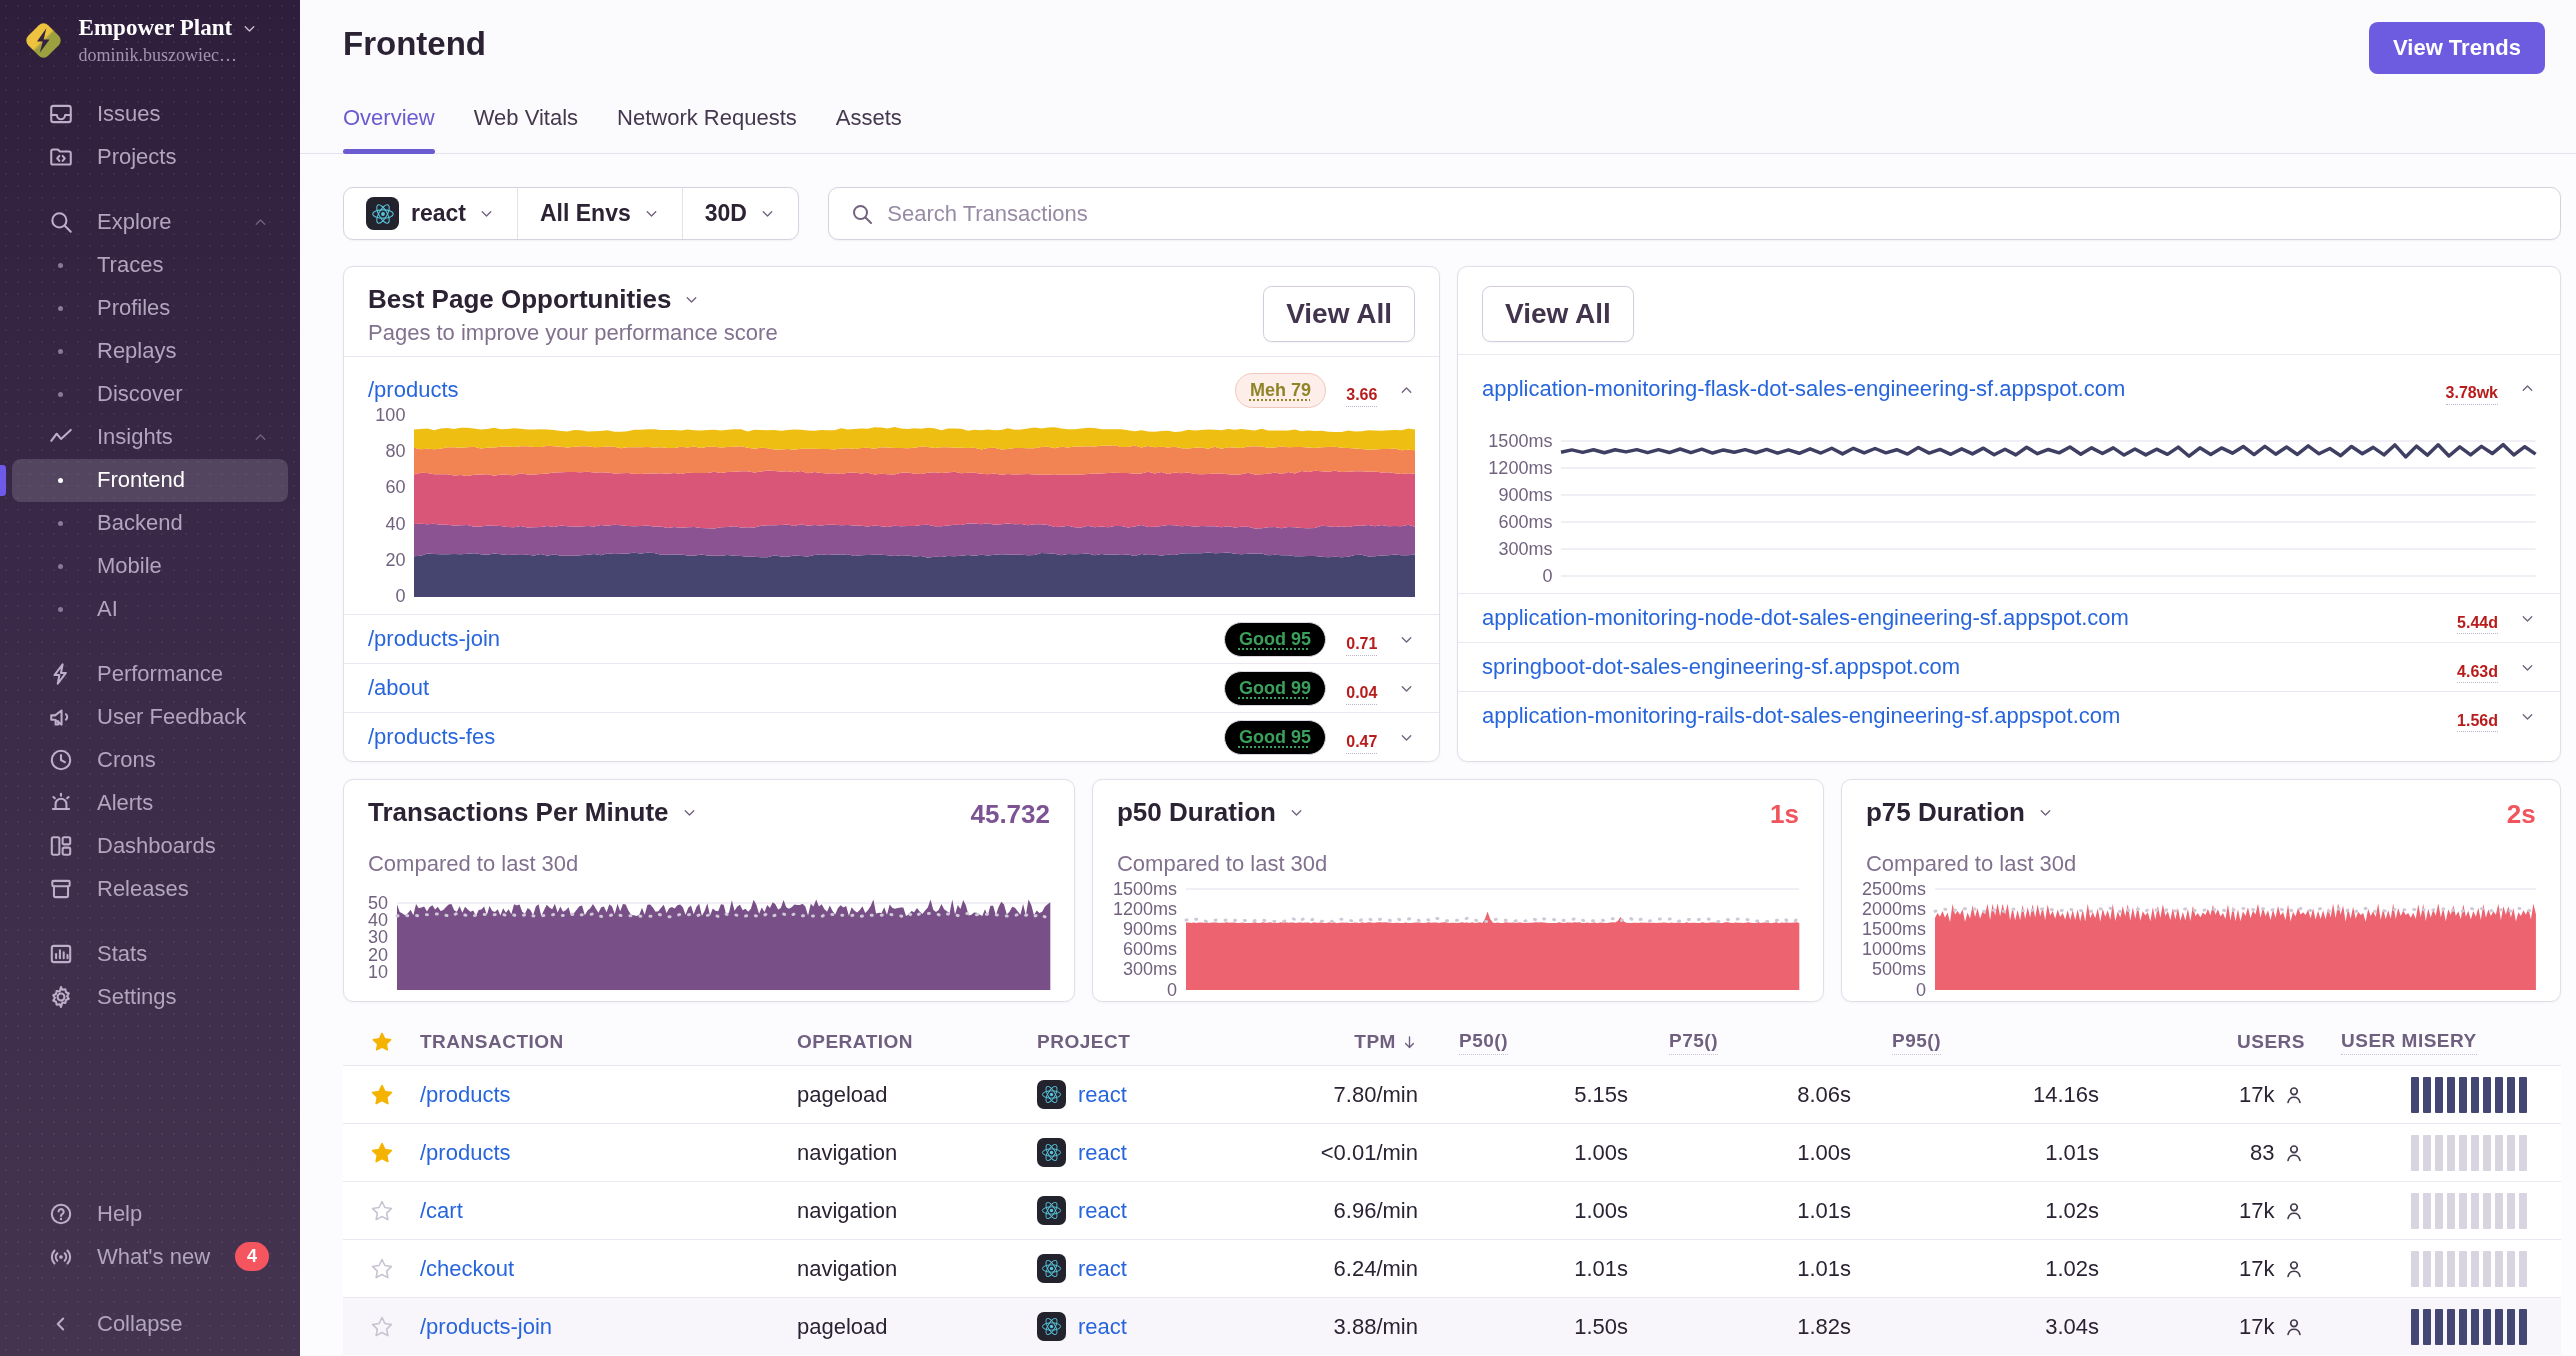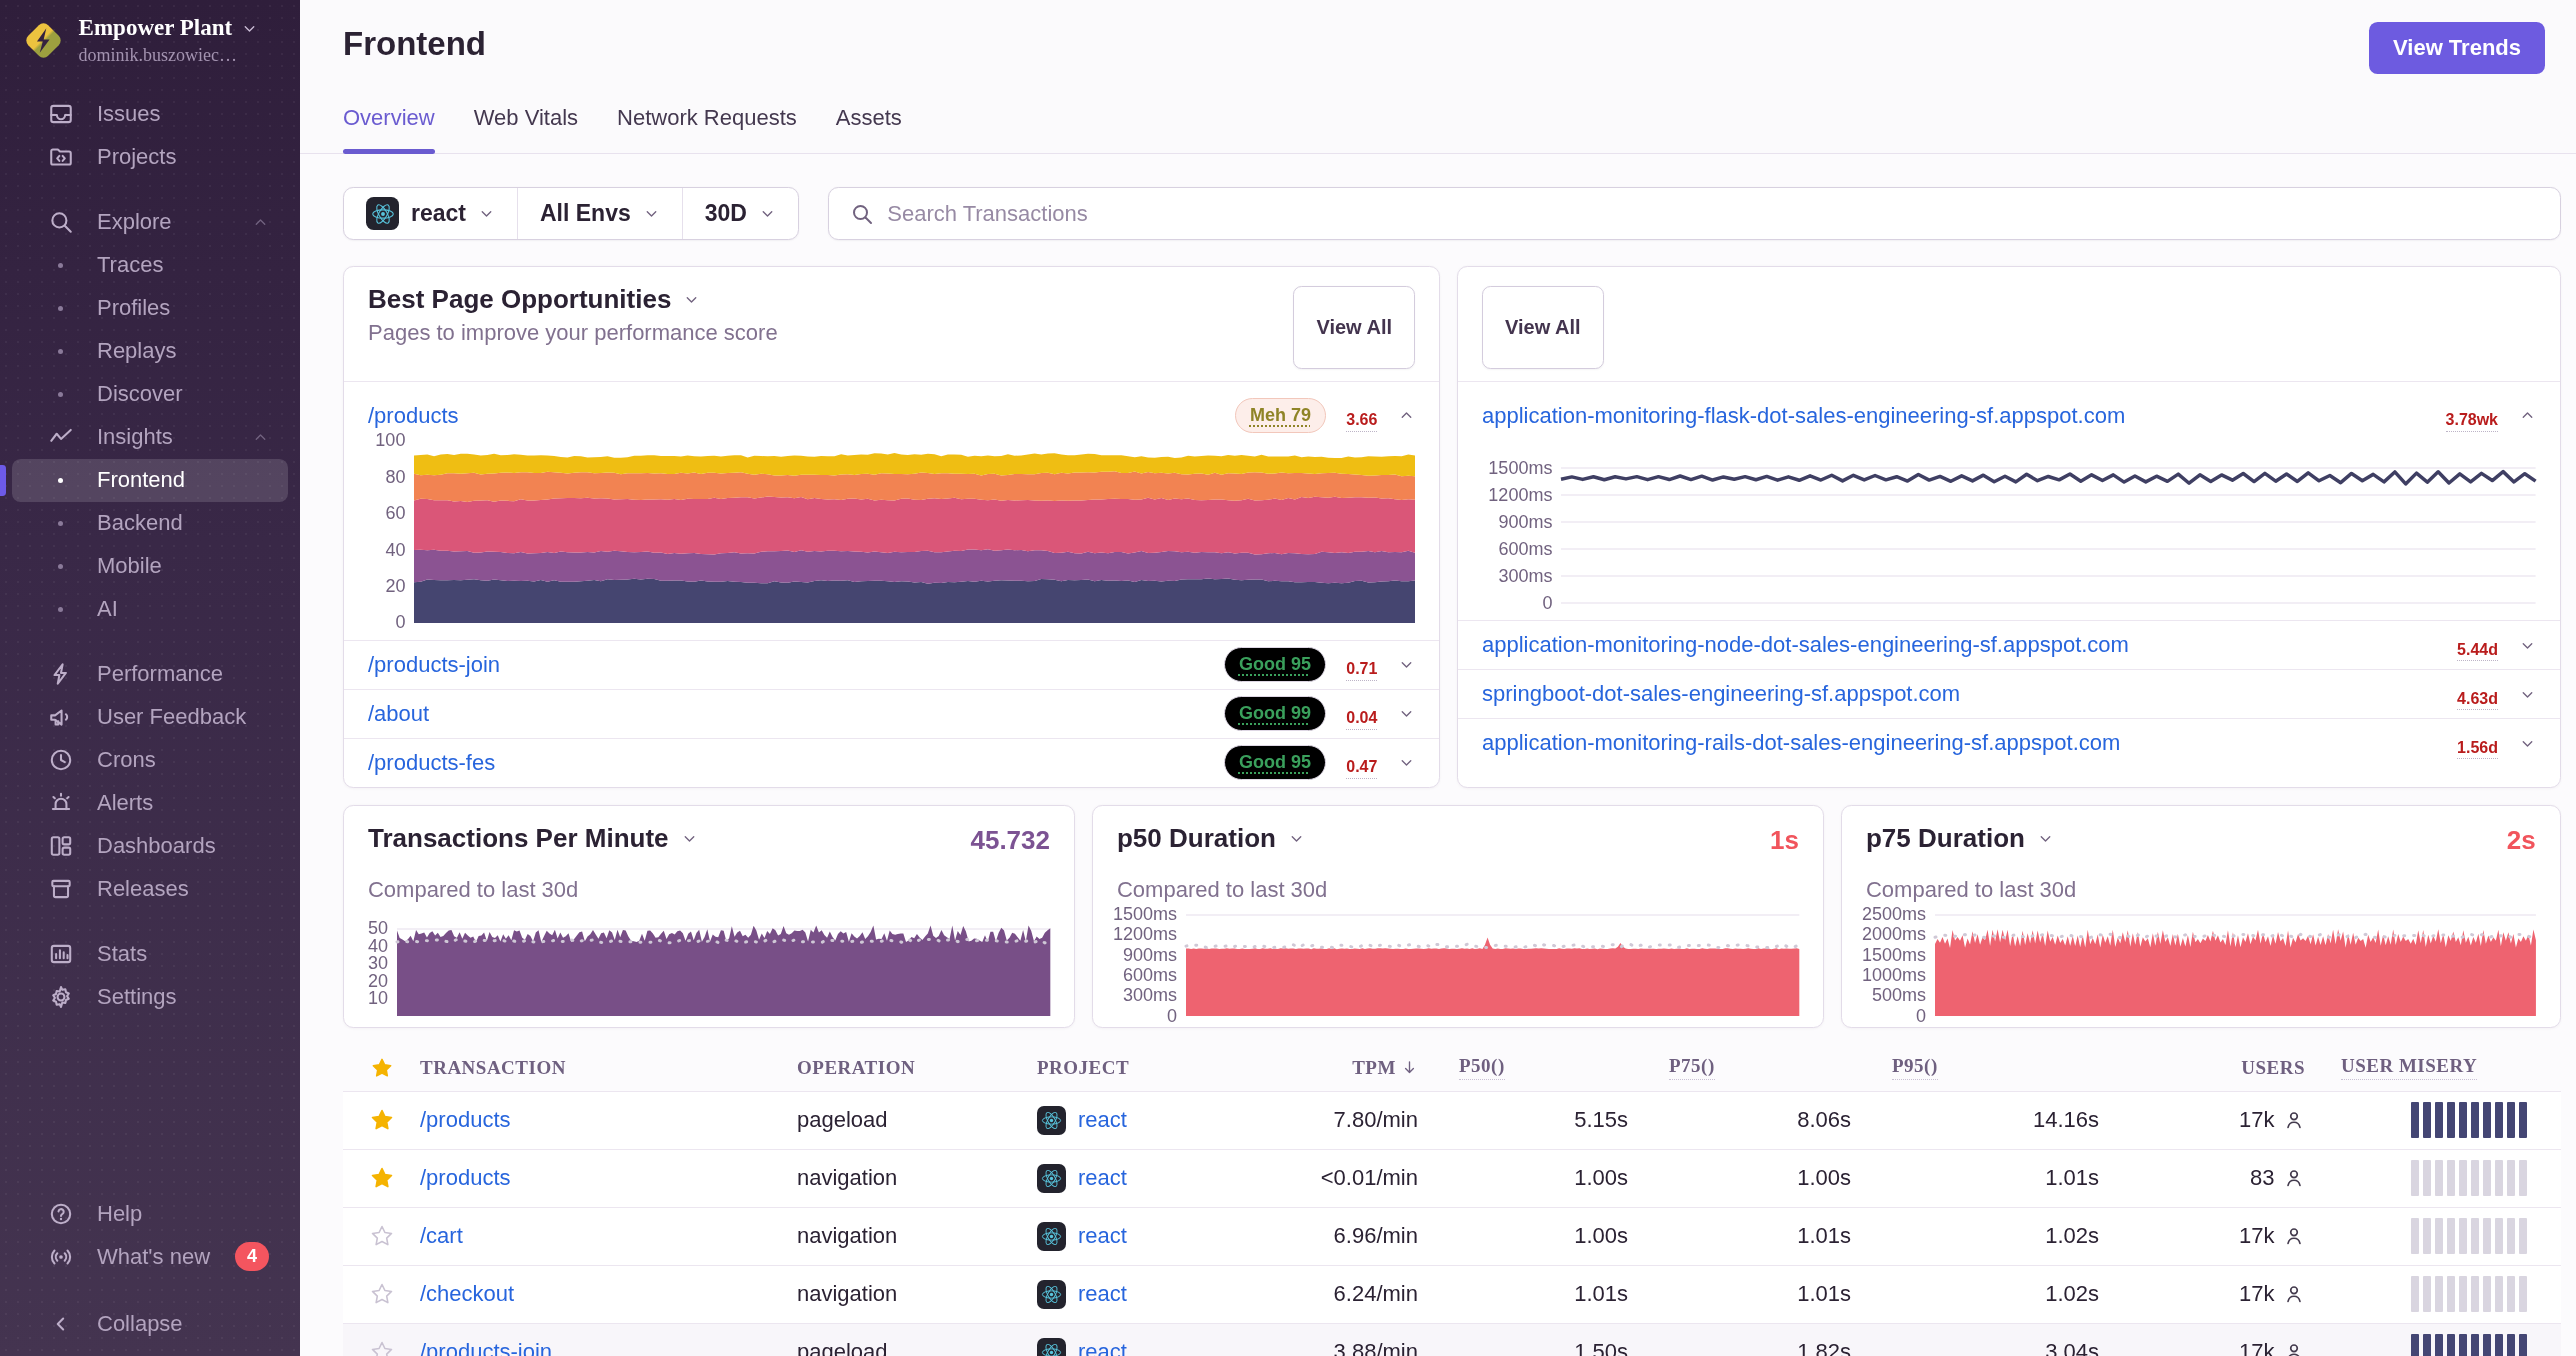--- a/index.html
+++ b/index.html
@@ -86,8 +86,8 @@
   .ct-row { display:flex; align-items:center; gap:12px; height:27px; }
   .card-title { font-size:26px; font-weight:700; color:#2b2233; }
   .card-sub { font-size:22px; color:#81718f; margin-top:6.9px; height:24px; }
-  .view-all { background:#fff; border:0.9px solid #d4ccdd; border-radius:8.6px; padding:29px 22px;
-    font-size:20px; font-weight:600; color:#43344e; cursor:pointer; font-family:inherit;
+  .view-all { background:#fff; border:0.9px solid #d4ccdd; border-radius:8.6px; padding:11px 22px;
+    font-size:28px; font-weight:600; color:#43344e; cursor:pointer; font-family:inherit;
     box-shadow:0 0.9px 1.7px rgba(43,34,51,0.05); }
 
   .op-expanded { padding:17px 24px 17px; }

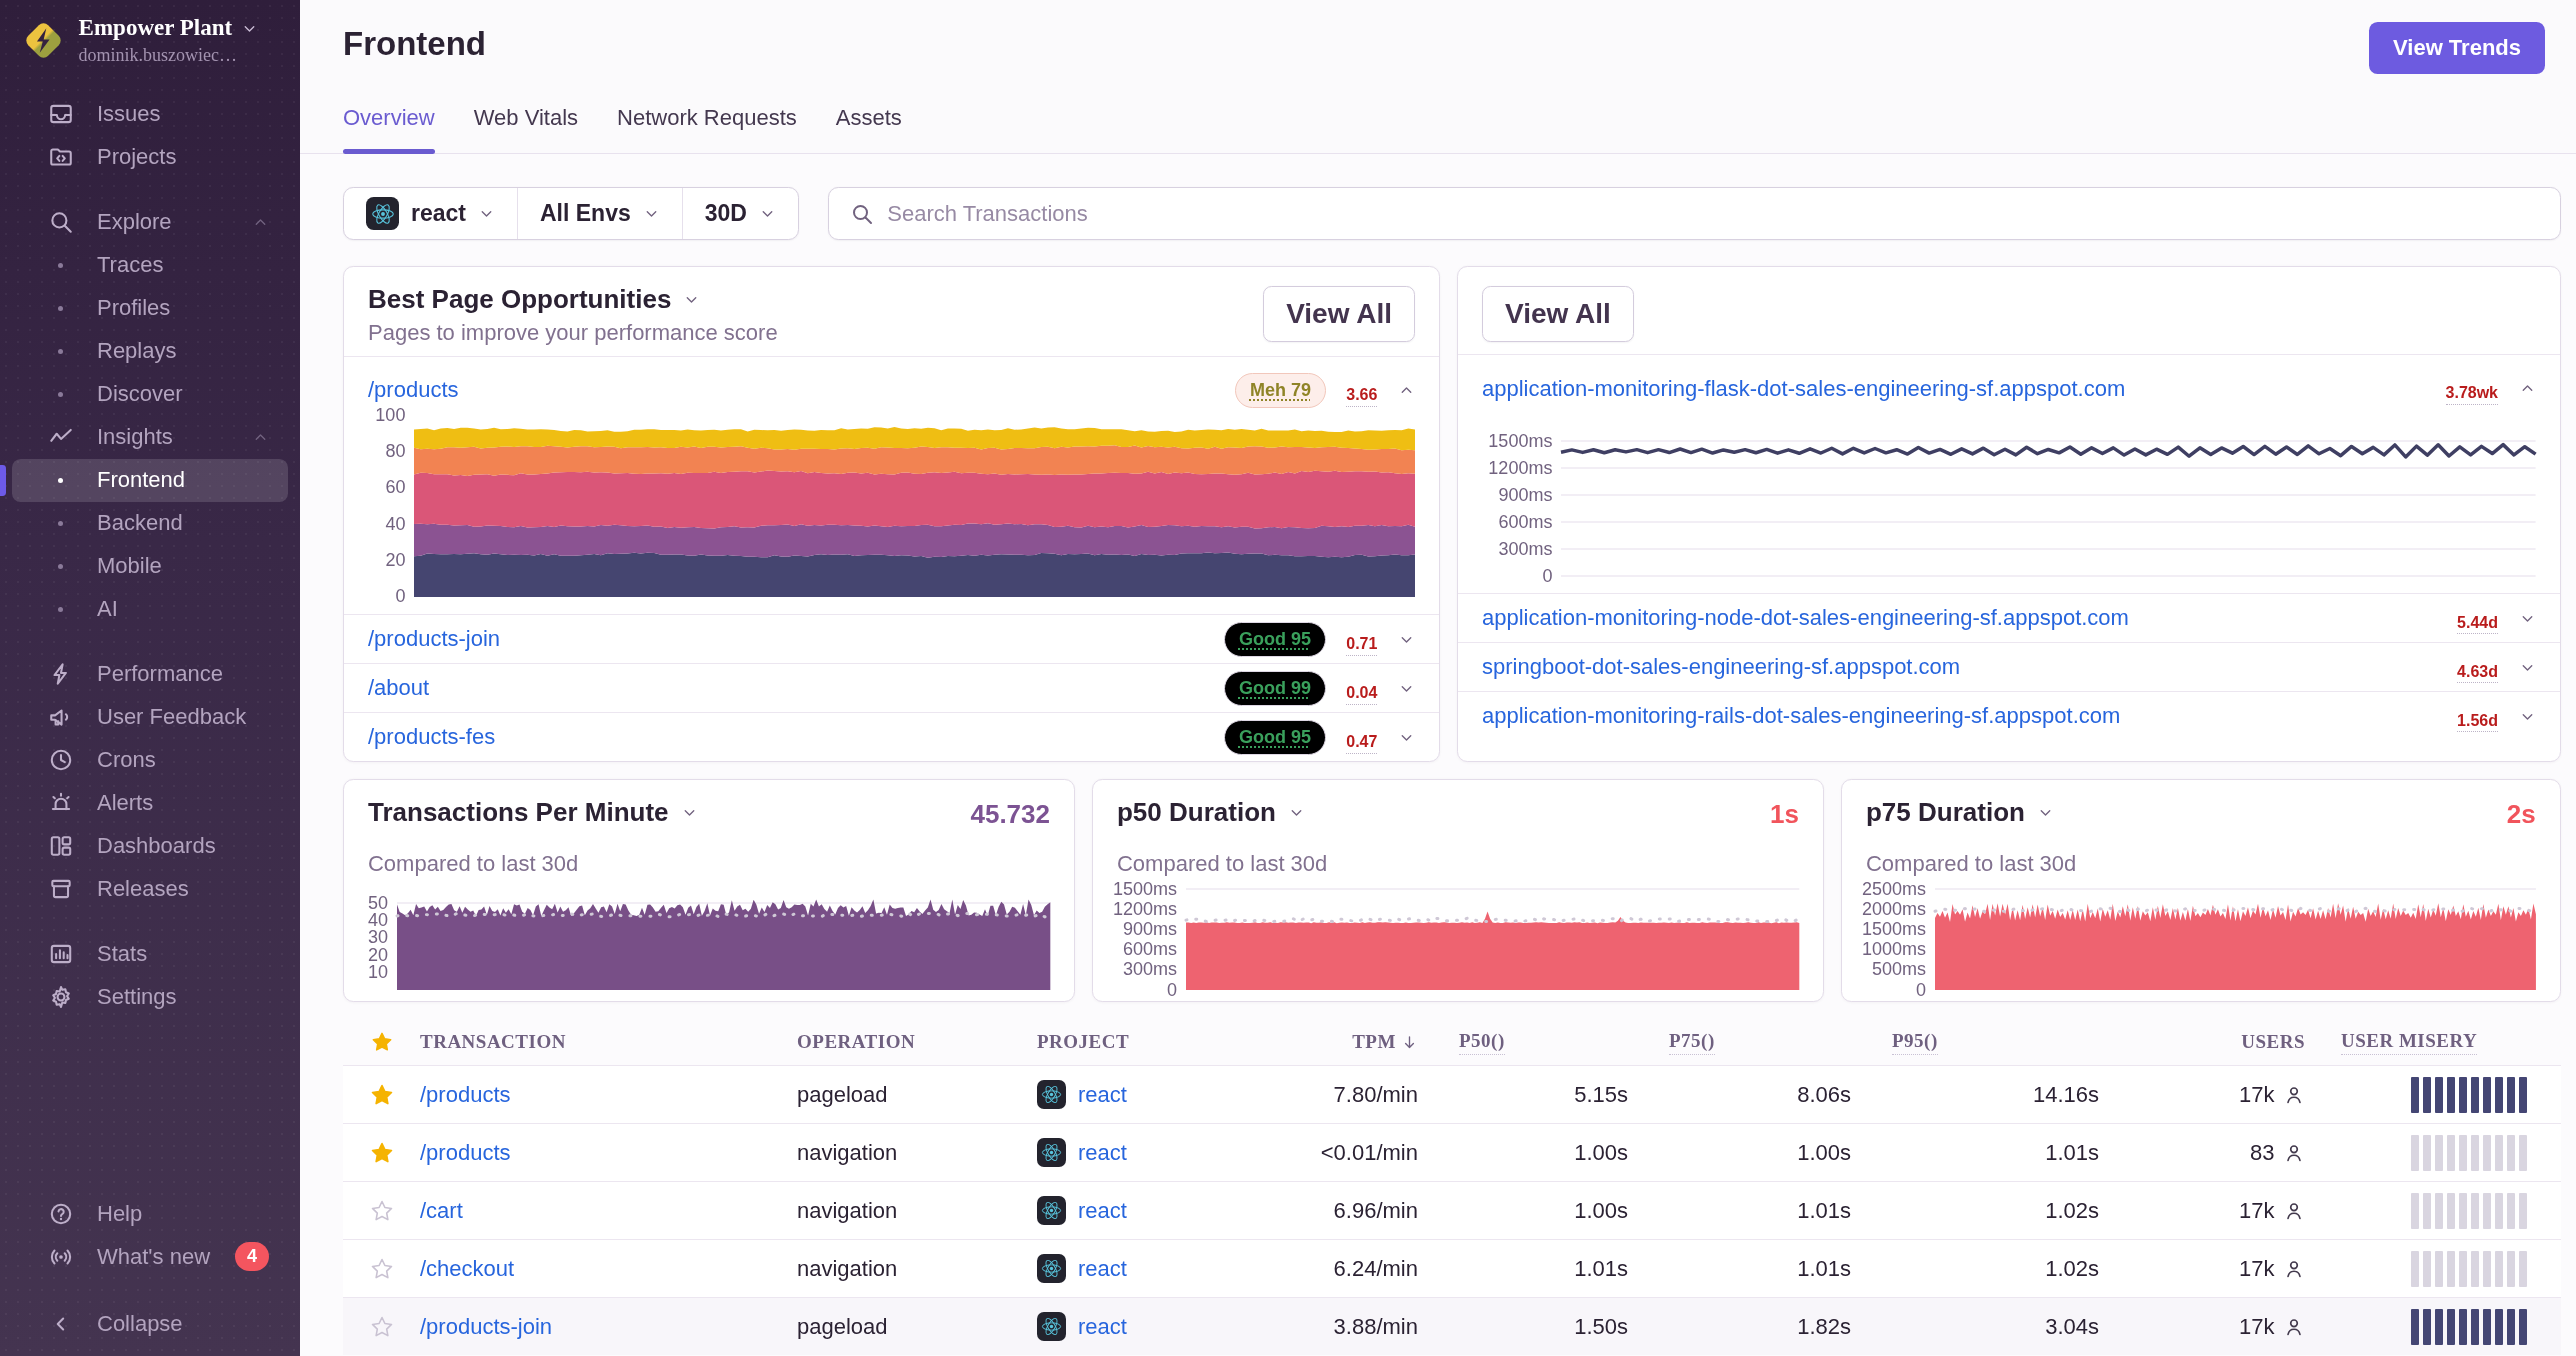--- a/index.html
+++ b/index.html
@@ -127,7 +127,7 @@
   .t-grid { display:grid; grid-template-columns:77px 377px 240px 214px 167px 210px 223px 248px 206px 1fr;
     align-items:center; }
   .t-head { height:46px; font-size:19px; font-weight:600; color:#6f6080; letter-spacing:0.5px; }
-  .th { display:flex; align-items:center;font-family:Liberation Serif, serif; }
+  .th { display:flex; align-items:center; }
   .th.c { justify-content:center; }
   .th.r { justify-content:flex-end; }
   .th.pad { padding-left:41px; }

